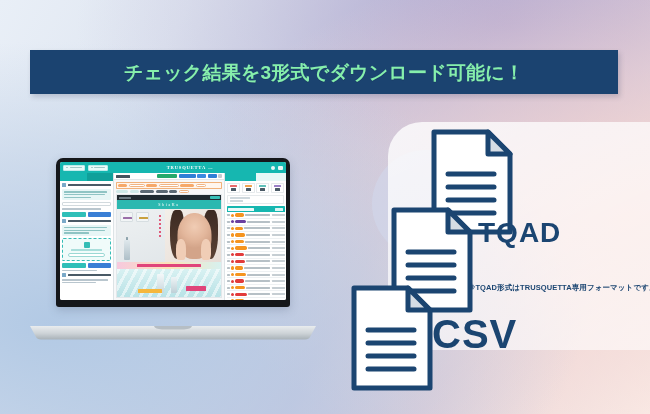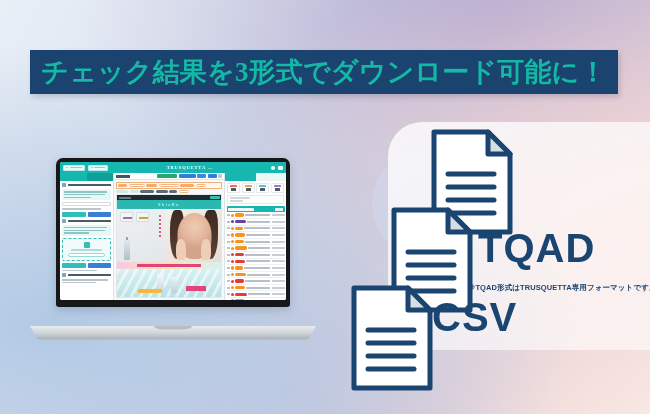--- a/index.html
+++ b/index.html
@@ -23,10 +23,9 @@
     box-shadow:2px 3px 5px rgba(60,70,95,0.22);
   }
   .banner-text {
-    color:#14b8a6; font-size:27px; font-weight:bold; letter-spacing:0.2px;
+    color:#86efac; font-size:19px; font-weight:bold; letter-spacing:0.2px;
     white-space:nowrap; line-height:1;
     text-shadow:0 1px 0 rgba(0,0,0,0.10);
-    font-family:Liberation Serif, serif;
   }
 
   

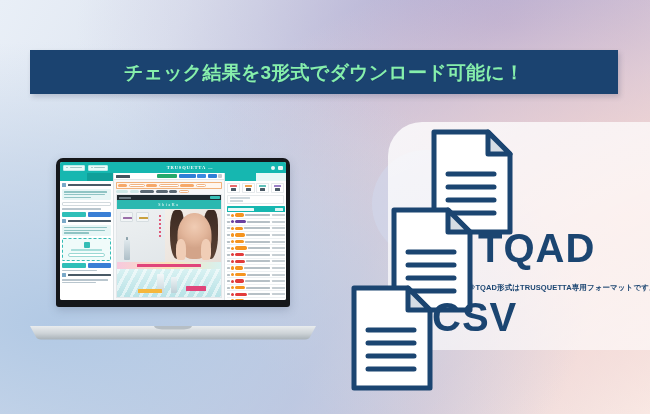--- a/index.html
+++ b/index.html
@@ -55,7 +55,7 @@
     white-space:nowrap;
   }
   .lbl-pdf  { left:520px; top:152px; font-size:40px; letter-spacing:1px; }
-  .lbl-tqad { left:478px; top:228px; font-size:40px; letter-spacing:1px; }
+  .lbl-tqad { left:478px; top:219px; font-size:28px; letter-spacing:1px; }
   .lbl-csv  { left:432px; top:297px; font-size:40px; letter-spacing:1px;text-align:center; }
   .fmt-note {
     position:absolute; left:468px; top:283px;

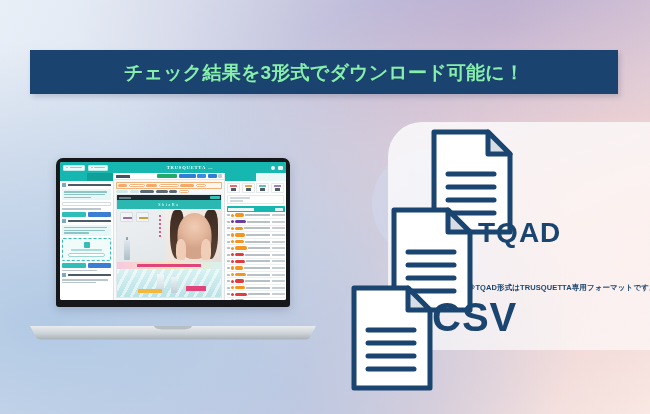--- a/index.html
+++ b/index.html
@@ -56,7 +56,7 @@
   }
   .lbl-pdf  { left:520px; top:152px; font-size:40px; letter-spacing:1px; }
   .lbl-tqad { left:478px; top:219px; font-size:28px; letter-spacing:1px; }
-  .lbl-csv  { left:432px; top:297px; font-size:40px; letter-spacing:1px;text-align:center; }
+  .lbl-csv  { left:432px; top:314px; font-size:40px; letter-spacing:1px;text-align:center; }
   .fmt-note {
     position:absolute; left:468px; top:283px;
     font-size:7.5px; color:#1b4571; font-weight:bold; white-space:nowrap;

